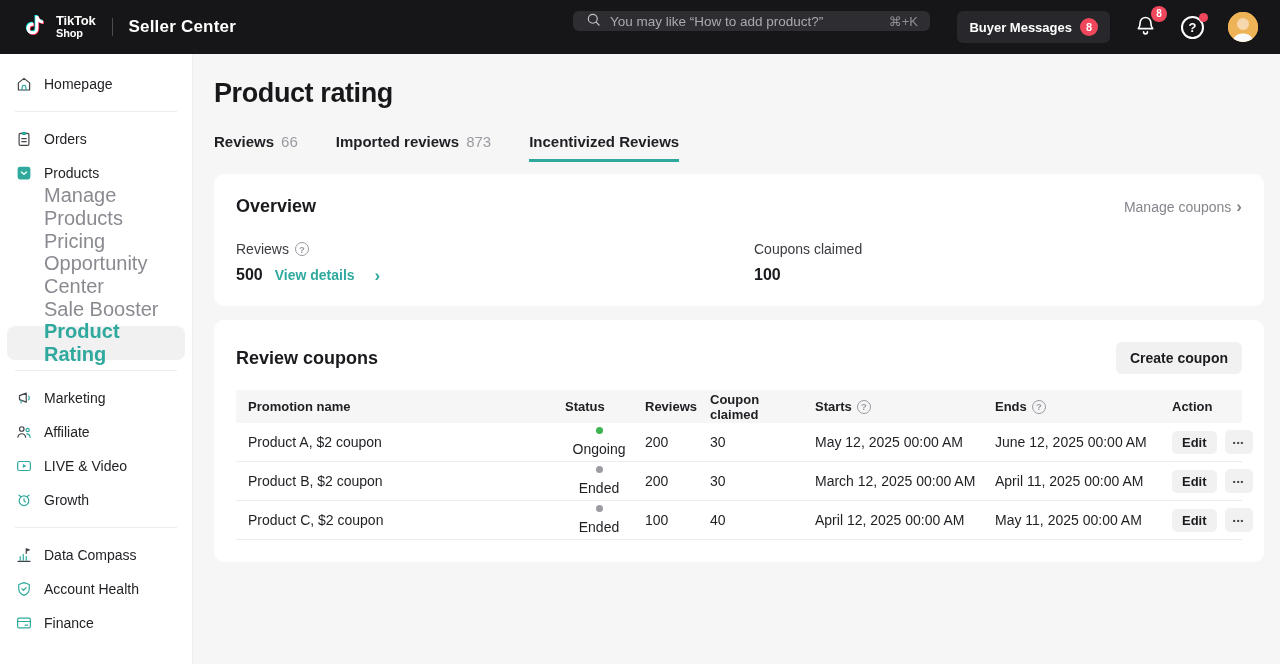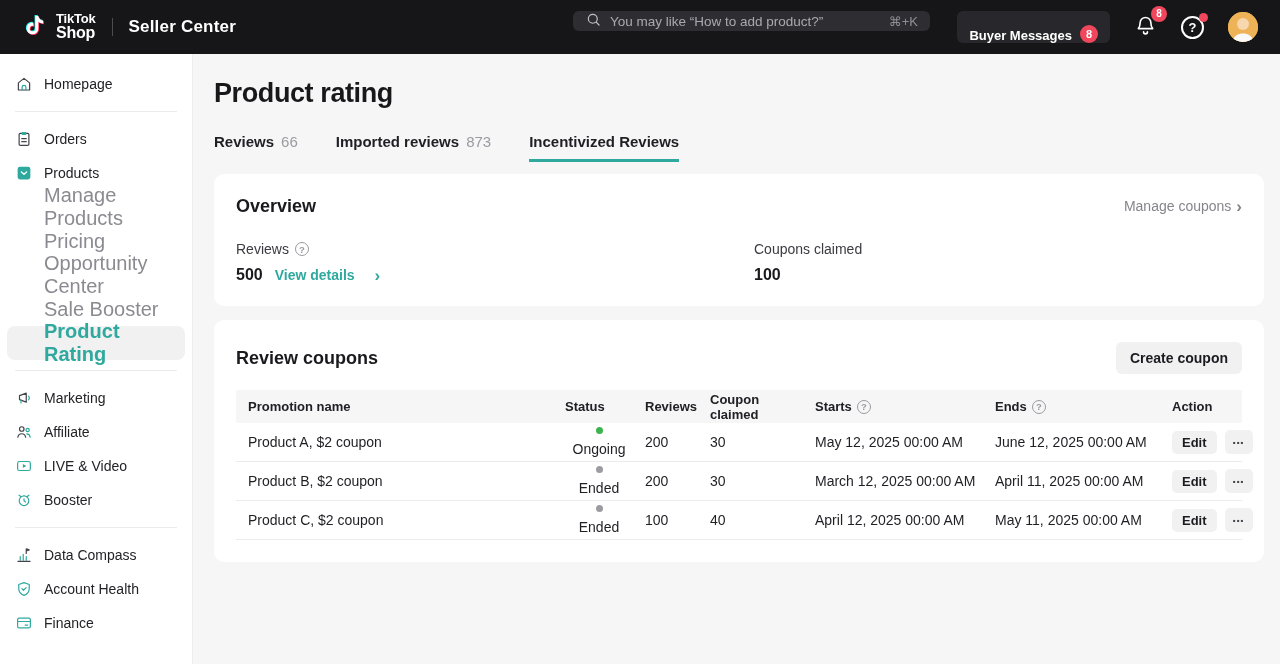--- a/index.html
+++ b/index.html
@@ -16,7 +16,7 @@
   .topbar{position:absolute;top:0;left:0;width:1280px;height:54px;background:#161618;display:flex;align-items:center;padding:0 22px;z-index:5;}
   .brand{display:flex;align-items:center;gap:9px;}
   .brand-text{color:#fff;font-weight:800;font-size:13px;line-height:1.05;letter-spacing:-0.2px;display:flex;flex-direction:column;}
-  .brand-text .l2{font-size:16px;font-weight:700;}
+  .brand-text .l2{font-size:11px;font-weight:700;}
   .brand-divider{width:1px;height:18px;background:#4B4B50;margin:0 16px;}
   .app-title{color:#fff;font-size:17px;font-weight:700;letter-spacing:.2px;}
   .searchbar{position:absolute;left:573px;top:11px;width:357px;height:20px;background:#2E2E32;border-radius:6px;display:flex;align-items:center;padding:0 12px;gap:8px;cursor:text;}

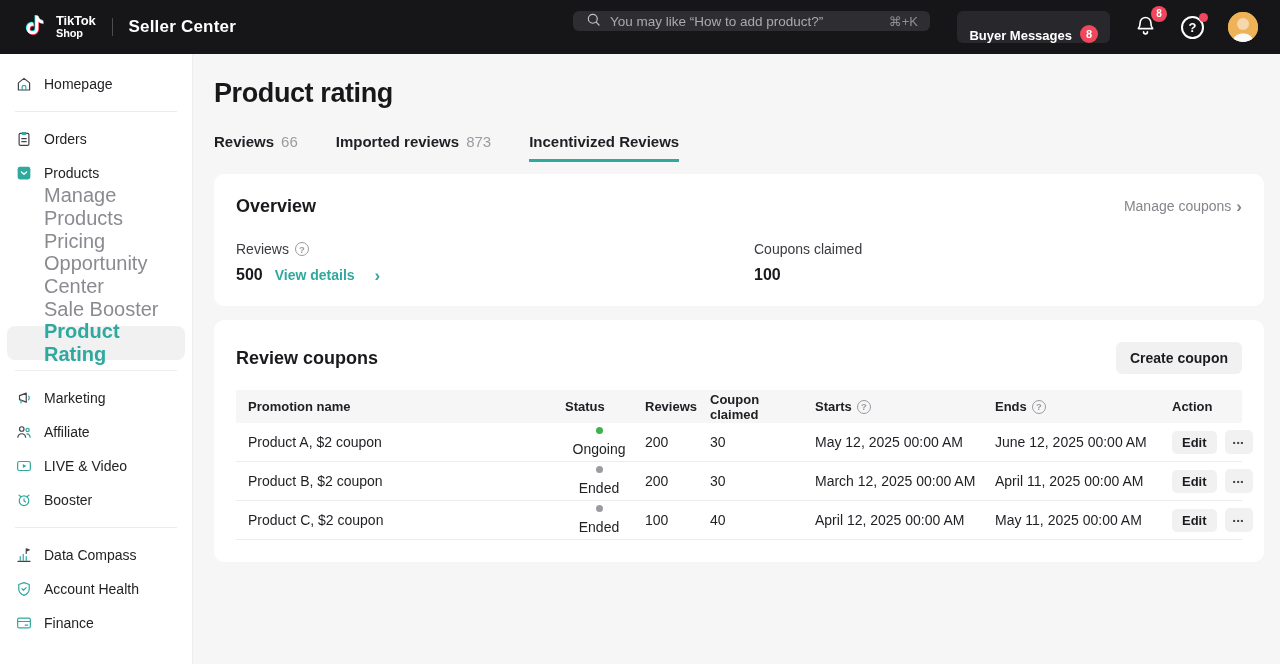--- a/index.html
+++ b/index.html
@@ -23,7 +23,7 @@
   .searchbar .ph{color:#A9A9AF;font-size:13.5px;flex:1;white-space:nowrap;overflow:hidden;}
   .searchbar .shortcut{color:#8E8E94;font-size:13px;}
   .topbar-right{position:absolute;right:22px;top:0;height:54px;display:flex;align-items:center;gap:24px;}
-  .buyer-msg{background:#28282C;border:none;border-radius:6px;height:32px;display:flex;align-items:flex-end;gap:8px;padding:0 12px;color:#fff;font-family:inherit;font-size:13px;font-weight:700;cursor:pointer;}
+  .buyer-msg{background:#28282C;border:none;border-radius:6px;height:32px;display:flex;align-items:center;gap:8px;padding:0 12px;color:#fff;font-family:inherit;font-size:13px;font-weight:700;cursor:pointer;}
   .badge{min-width:18px;height:18px;border-radius:9px;background:var(--badge-red);color:#fff;font-size:11px;font-weight:700;display:flex;align-items:center;justify-content:center;padding:0 4px;}
   .icon-wrap{position:relative;cursor:pointer;display:flex;align-items:center;}
   .badge-float{position:absolute;top:-8px;right:-10px;min-width:16px;height:16px;border-radius:8px;font-size:10px;}

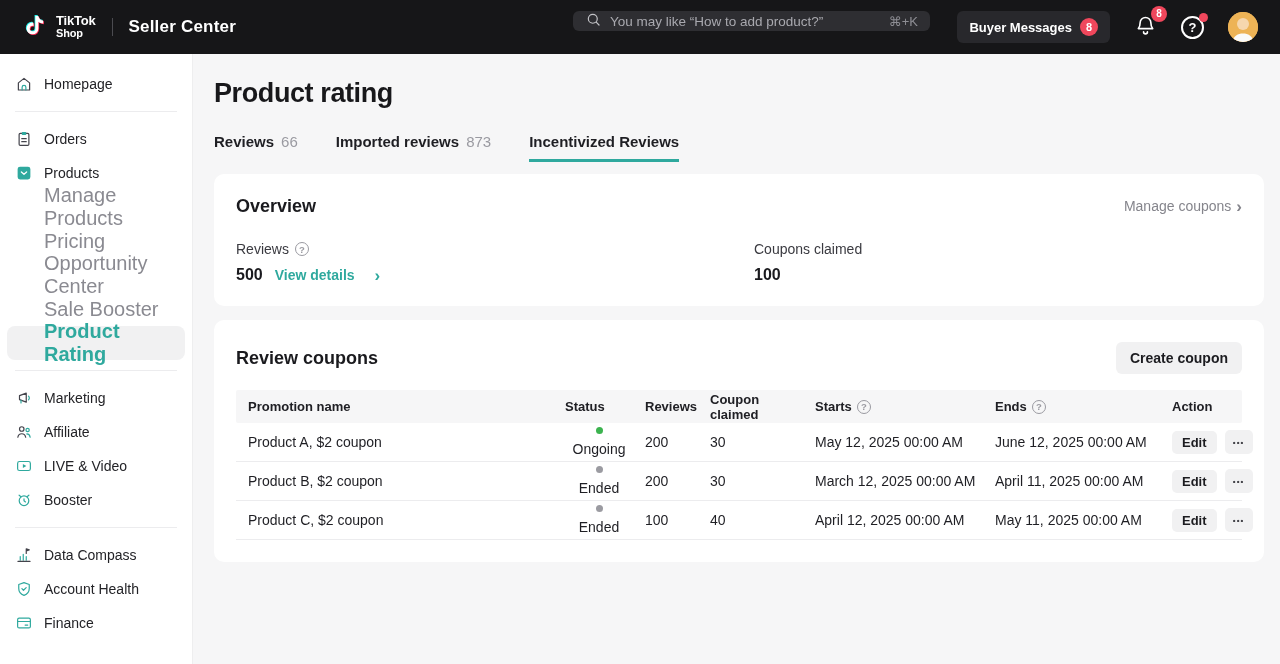--- a/index.html
+++ b/index.html
@@ -57,7 +57,7 @@
   .card + .card{margin-top:14px;}
   .card-head{display:flex;align-items:center;justify-content:space-between;}
   .card-title{font-size:18px;font-weight:700;color:#1A1A1E;}
-  .gray-link{display:flex;gap:5px;color:#85858C;font-size:14px;cursor:pointer;}
+  .gray-link{display:flex;align-items:center;gap:5px;color:#85858C;font-size:14px;cursor:pointer;}
   .chev{font-size:17px;line-height:1;font-weight:600;}
   .stats{display:grid;grid-template-columns:518px 1fr;margin-top:24px;}
   .stat-label{display:flex;align-items:center;gap:6px;font-size:14px;color:#3A3A40;}

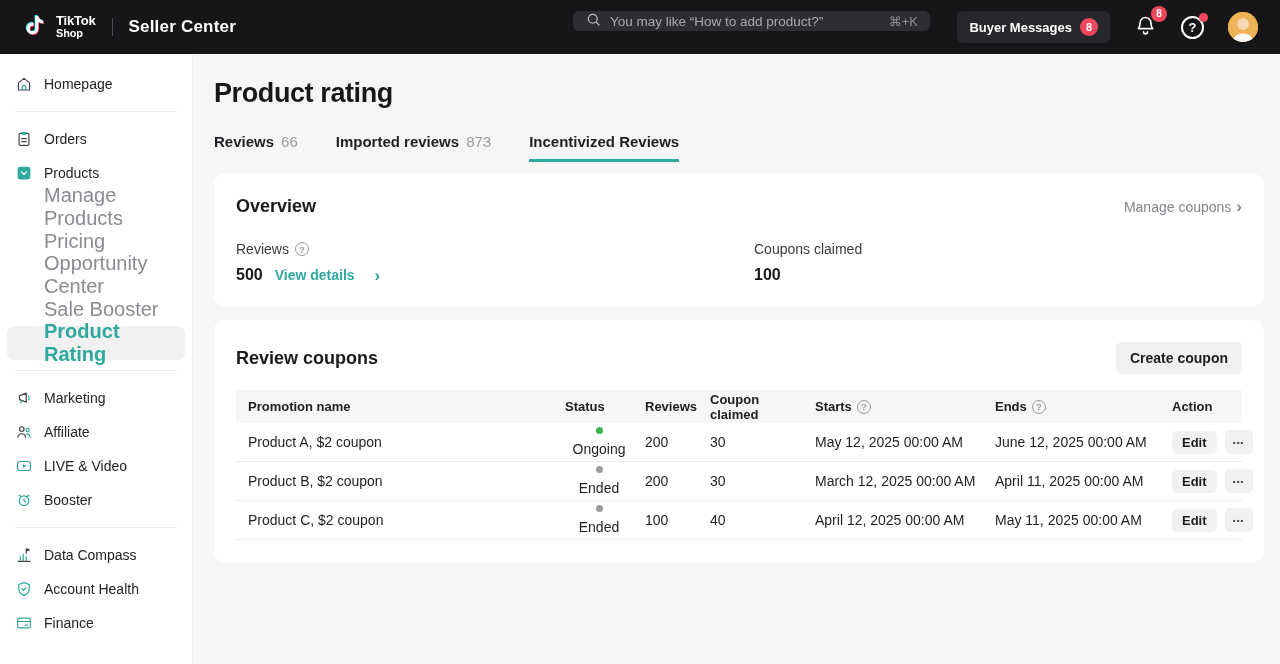--- a/index.html
+++ b/index.html
@@ -224,7 +224,7 @@
           <path class="ic-teal" d="M12 10.6V13l2 1.6M5.5 5.6 8 7.6M18.5 5.6 16 7.6"></path>
         </svg>
     </span>
-    <span class="side-label">Booster</span>
+    <span class="side-label">Growth</span>
   </div>
   <div class="side-divider"></div>
 

